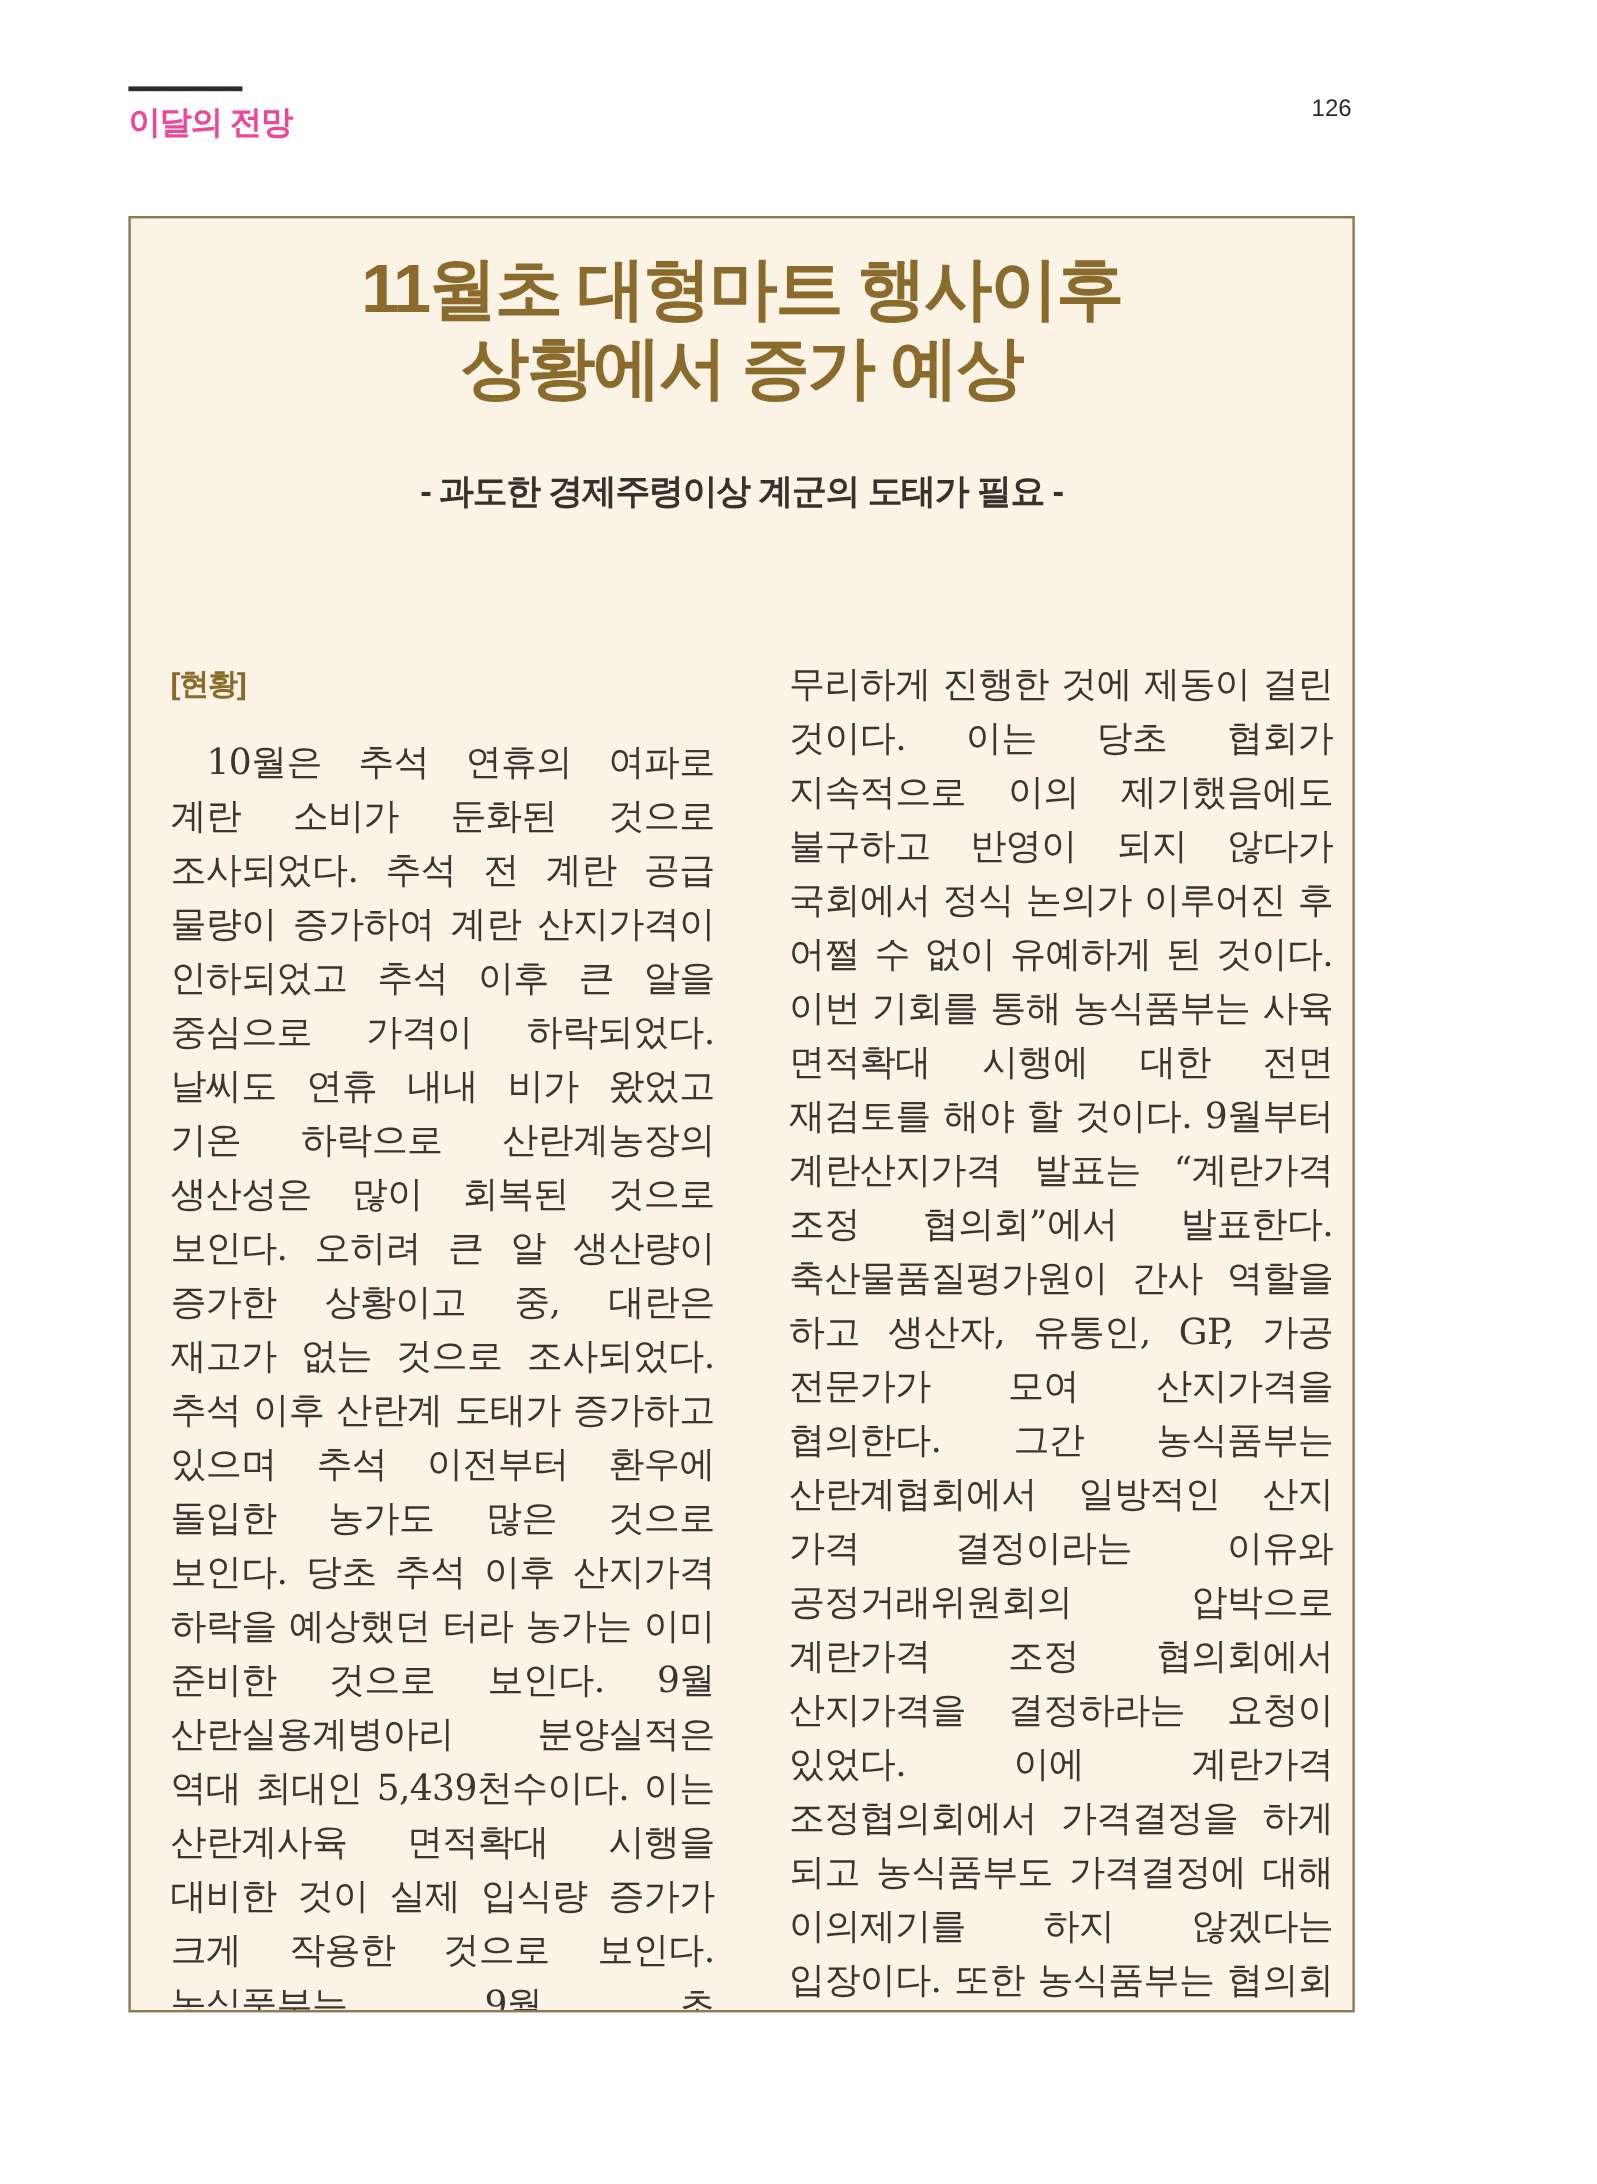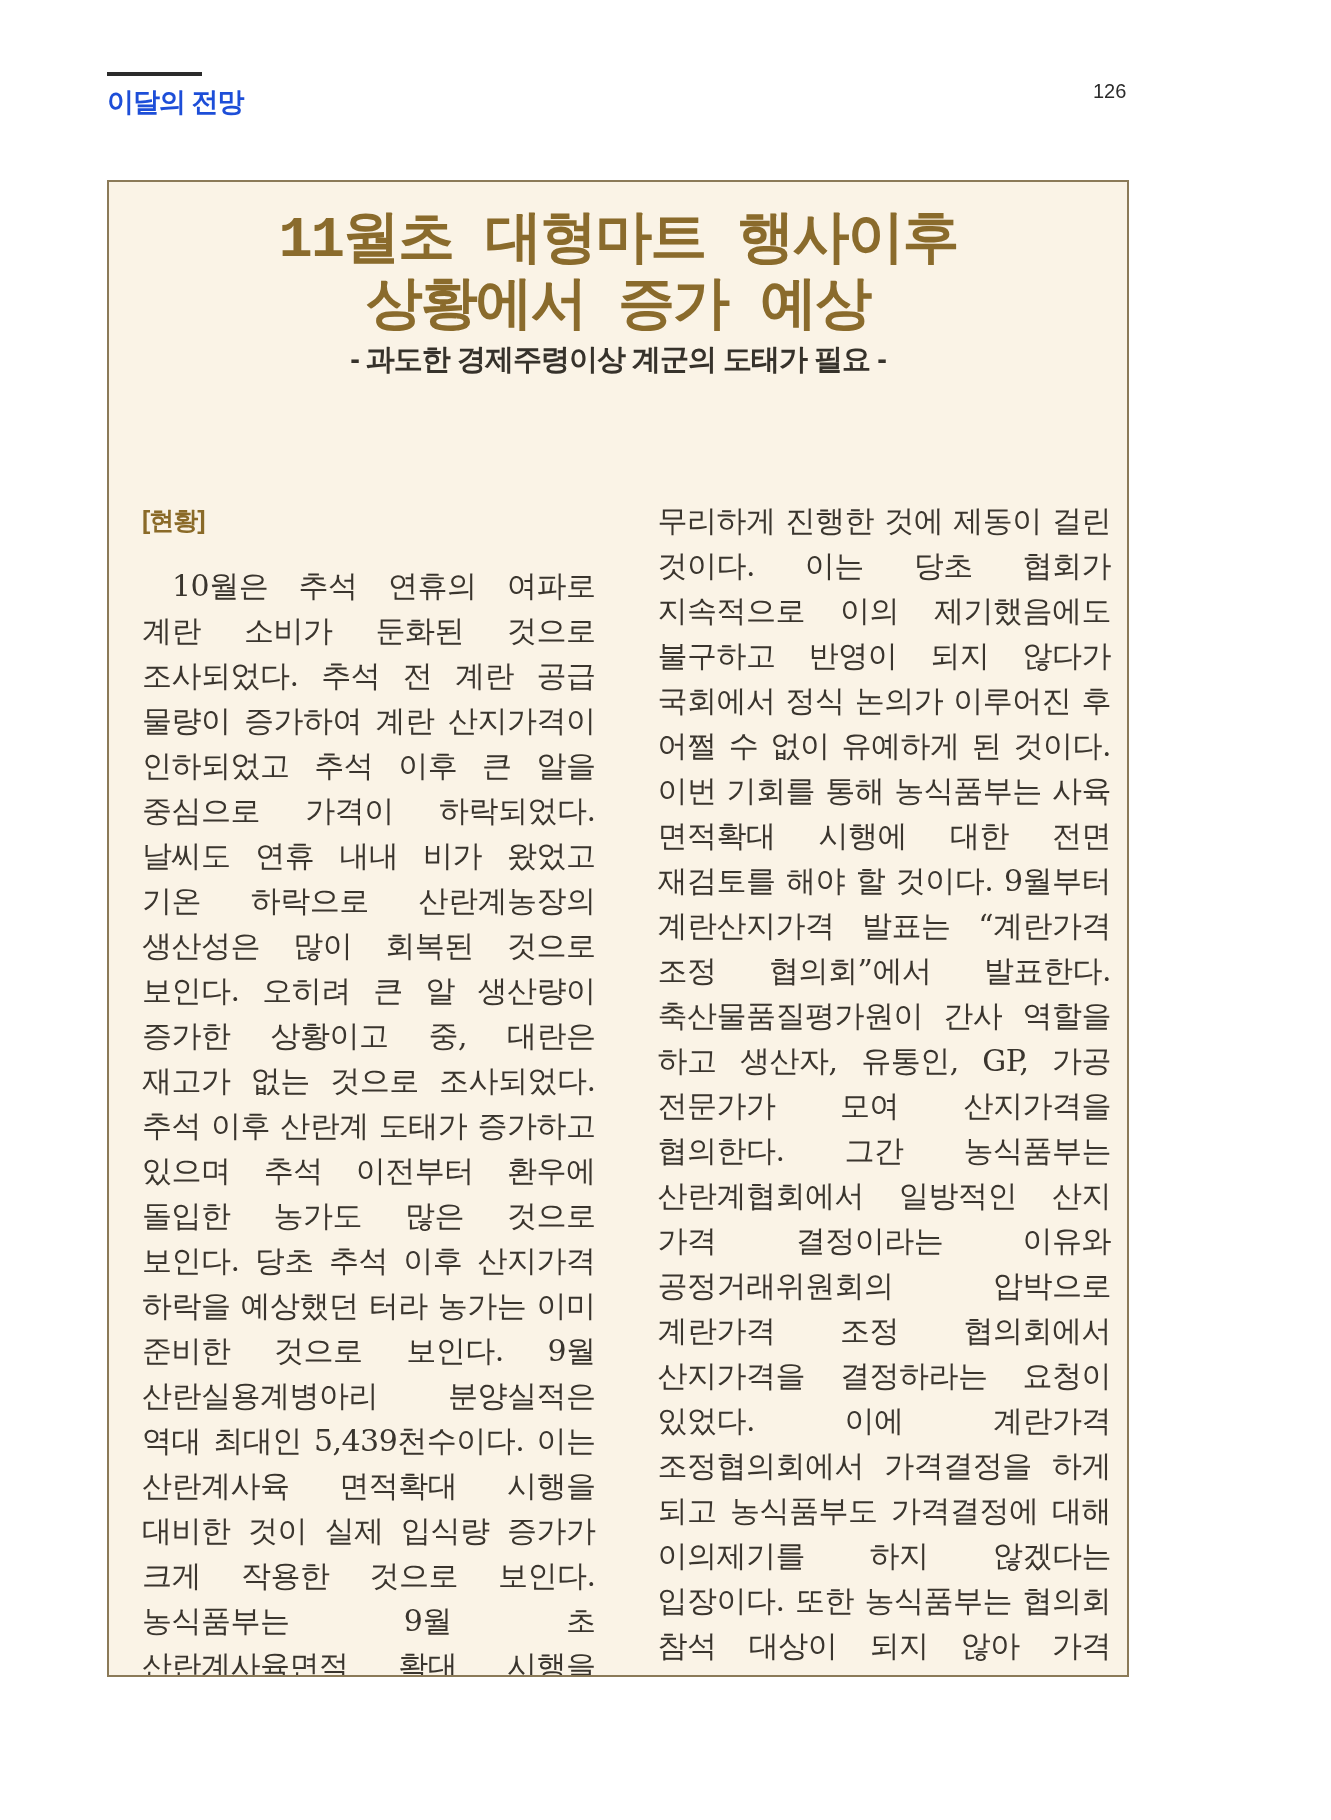--- a/index.html
+++ b/index.html
@@ -31,7 +31,7 @@
     font-size: 27px;
     font-weight: bold;
     letter-spacing: -1px;
-    color: #1d4ed8;
+    color: #ec4899;
   }
   .page-number {
     position: absolute;

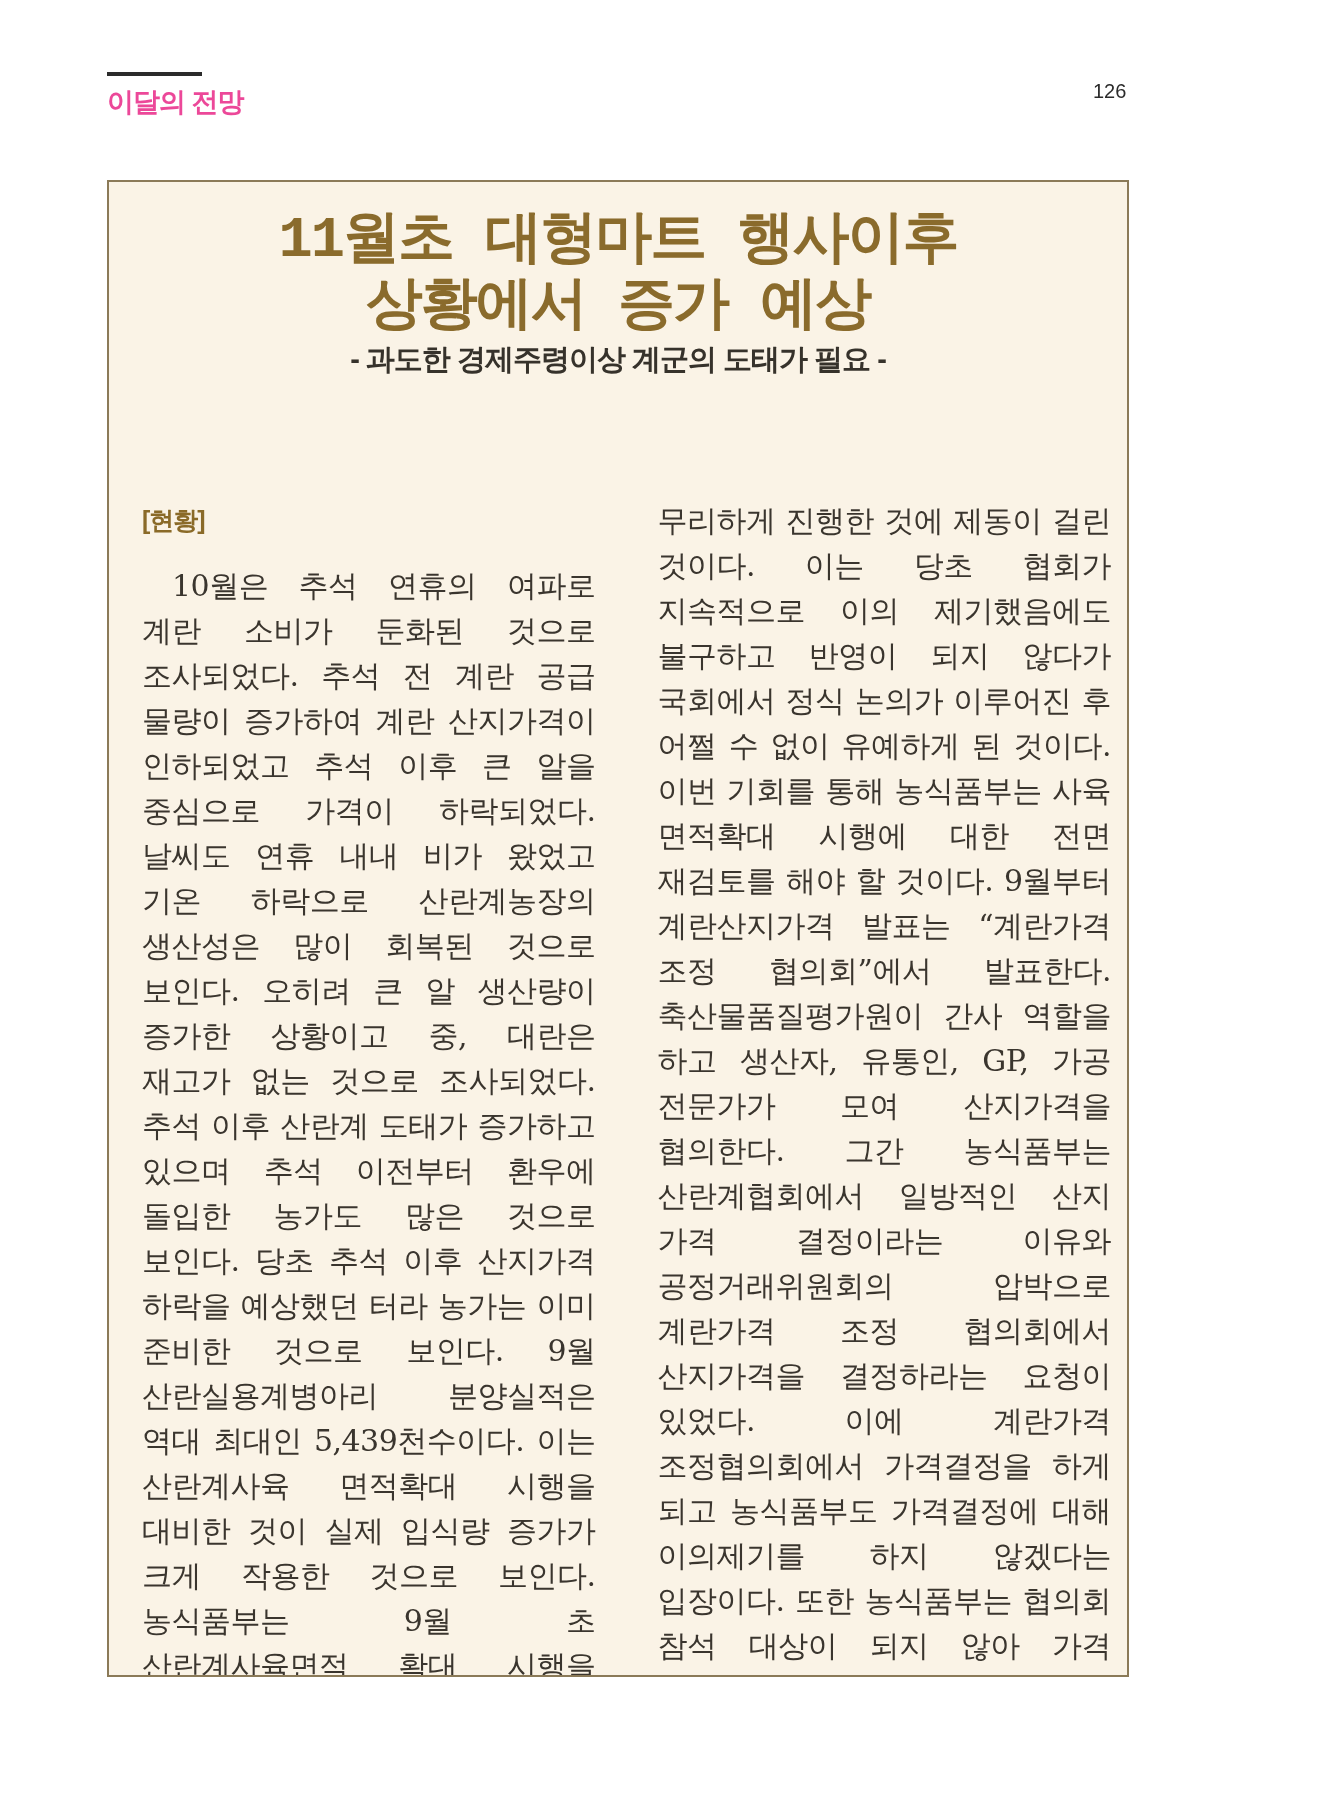--- a/index.html
+++ b/index.html
@@ -63,7 +63,6 @@
     font-weight: bold;
     letter-spacing: -2px;
     color: #8a6b2c;
-    font-family: Liberation Mono, monospace;
   }
   .article-subtitle {
     text-align: center;

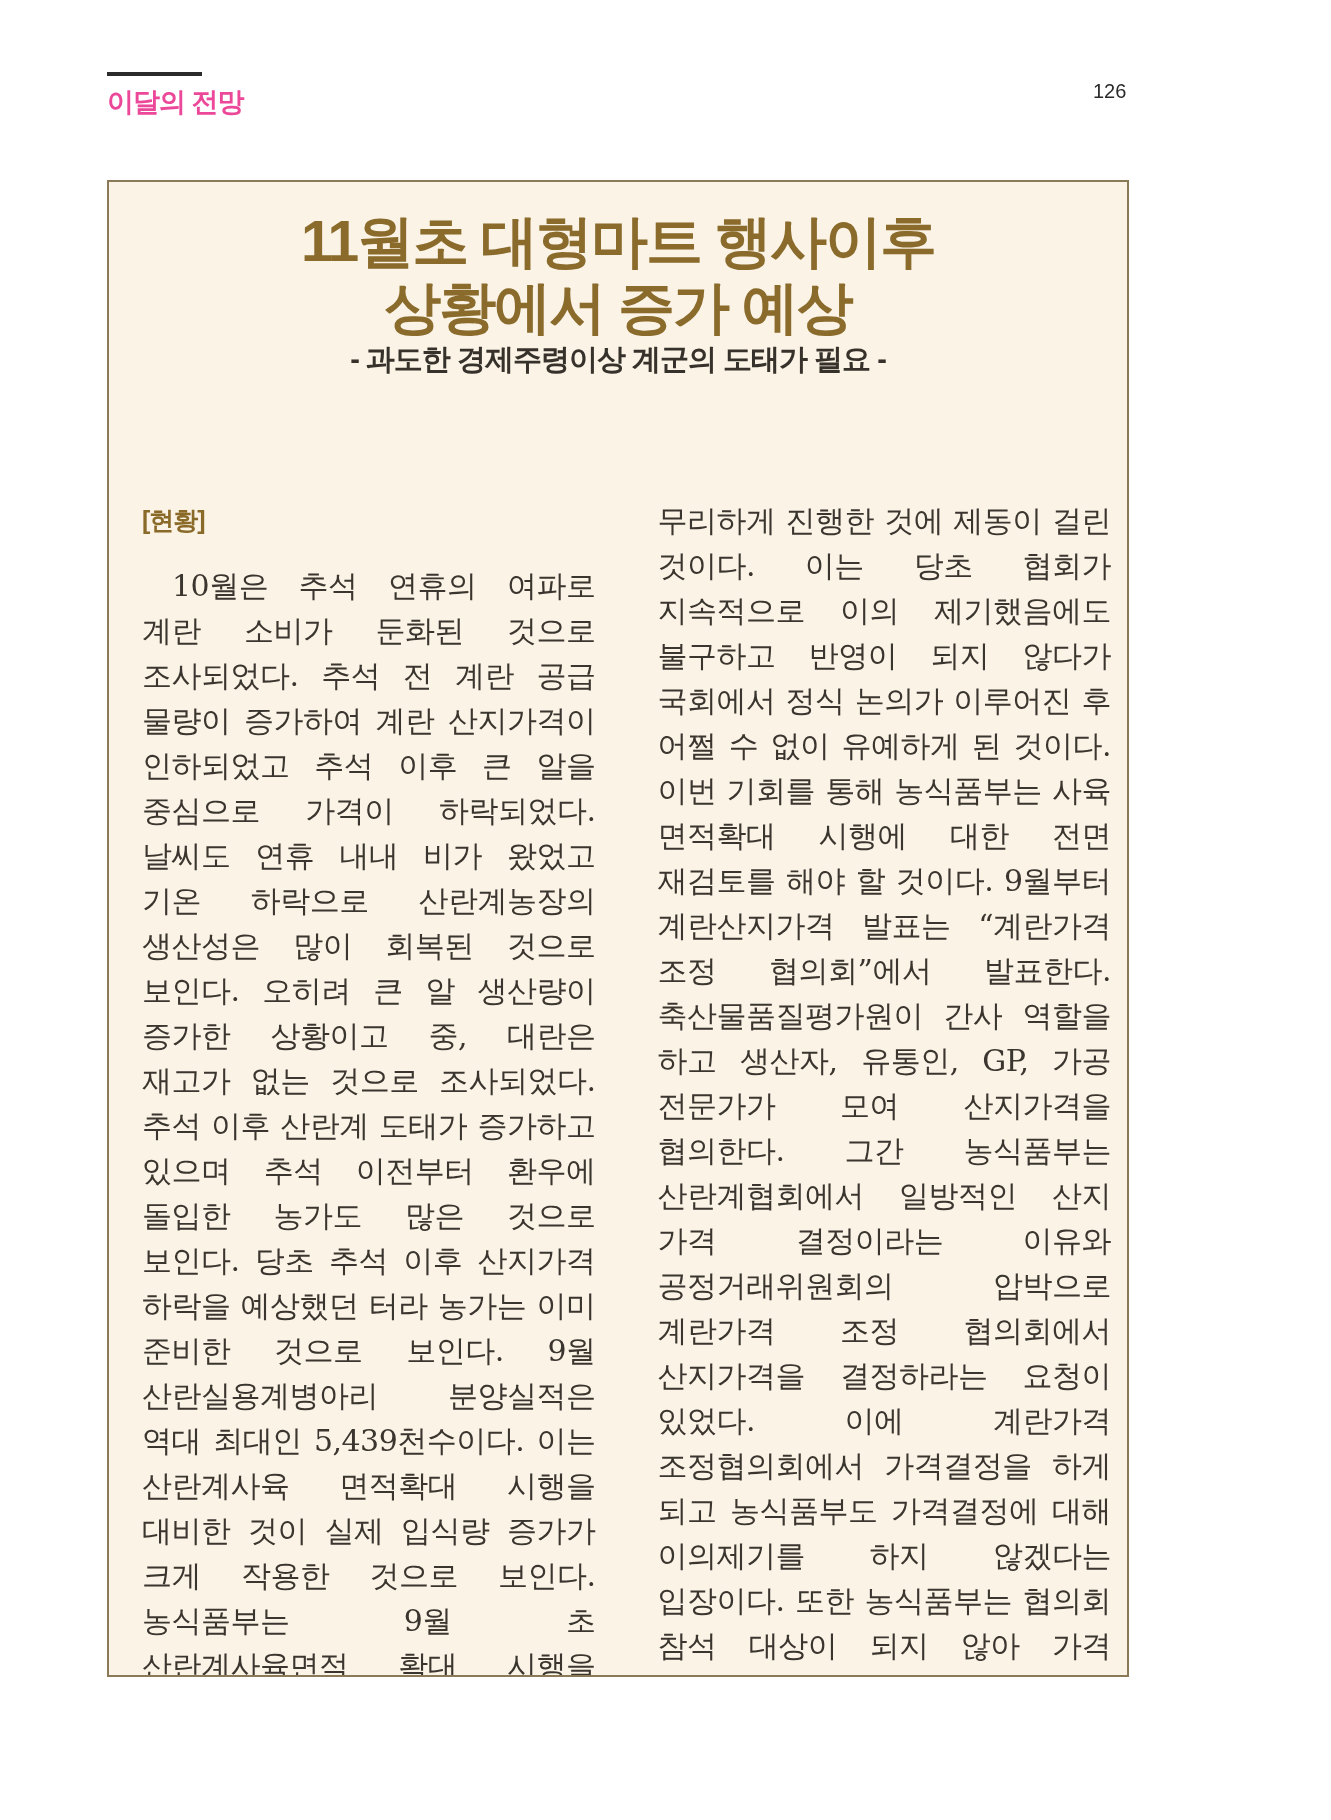--- a/index.html
+++ b/index.html
@@ -65,6 +65,7 @@
     color: #8a6b2c;
   }
   .article-subtitle {
+    margin-top: 50px;
     text-align: center;
     font-size: 29px;
     font-weight: bold;

